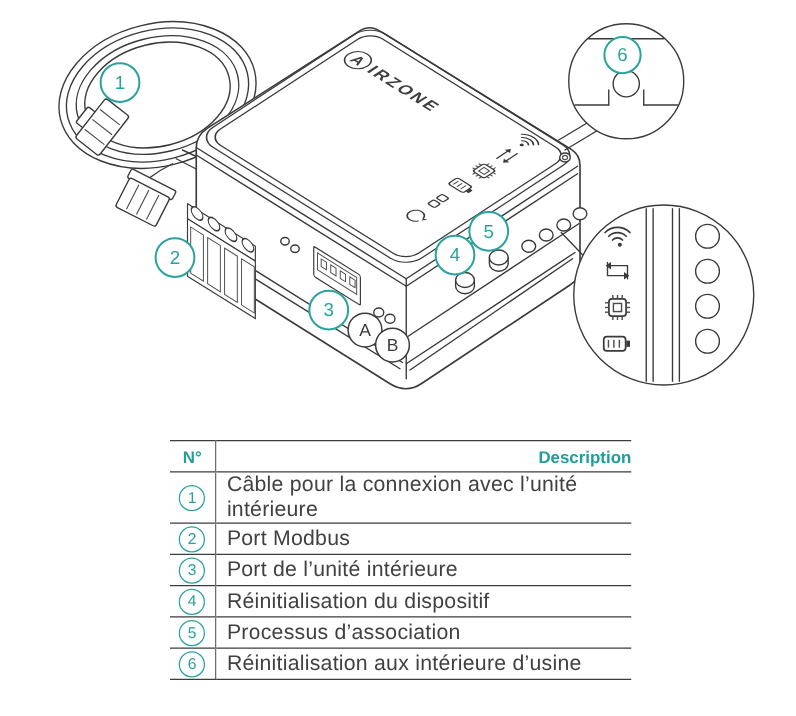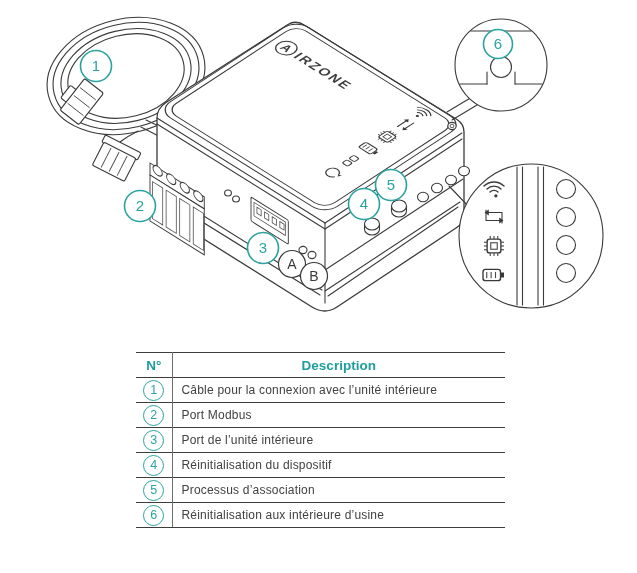--- a/index.html
+++ b/index.html
@@ -26,7 +26,7 @@
               font-family:"Liberation Sans",sans-serif;}
   .desc-table tr:last-child td{border-bottom:1.6px solid #3c3c3c;}
   .desc-table .num-cell{border-right:1.2px solid #6d6d6d;text-align:center;vertical-align:middle;}
-  .desc-table th{color:#1f9e9b;font-size:13.5px;font-weight:bold;text-align:center;}
+  .desc-table th{color:#1f9e9b;font-size:13.5px;font-weight:bold;text-align:right;}
   .desc-table td.desc-cell{color:#414042;font-size:12px;padding-left:9px;letter-spacing:0.2px;}
   .num-circle{display:inline-flex;width:19px;height:19px;border:1.5px solid #2aa39e;
               border-radius:50%;align-items:center;justify-content:center;

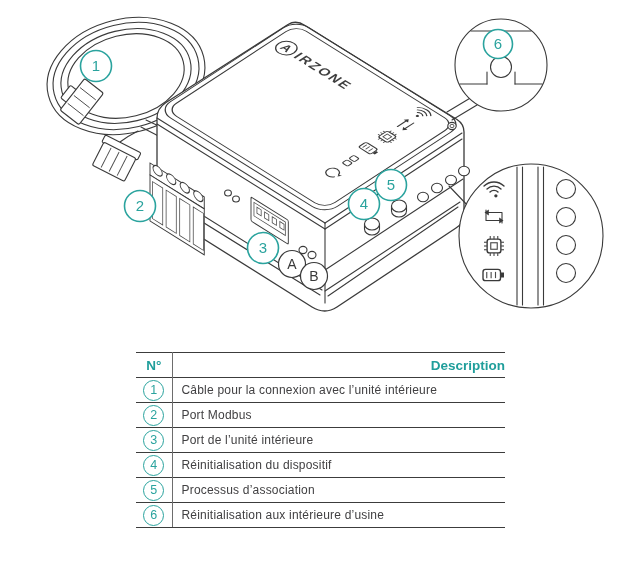--- a/index.html
+++ b/index.html
@@ -27,7 +27,7 @@
   .desc-table tr:last-child td{border-bottom:1.6px solid #3c3c3c;}
   .desc-table .num-cell{border-right:1.2px solid #6d6d6d;text-align:center;vertical-align:middle;}
   .desc-table th{color:#1f9e9b;font-size:13.5px;font-weight:bold;text-align:right;}
-  .desc-table td.desc-cell{color:#414042;font-size:12px;padding-left:9px;letter-spacing:0.2px;}
+  .desc-table td.desc-cell{color:#414042;font-size:17px;padding-left:9px;letter-spacing:0.2px;}
   .num-circle{display:inline-flex;width:19px;height:19px;border:1.5px solid #2aa39e;
               border-radius:50%;align-items:center;justify-content:center;
               font-size:12.5px;color:#2aa39e;background:#fff;}

